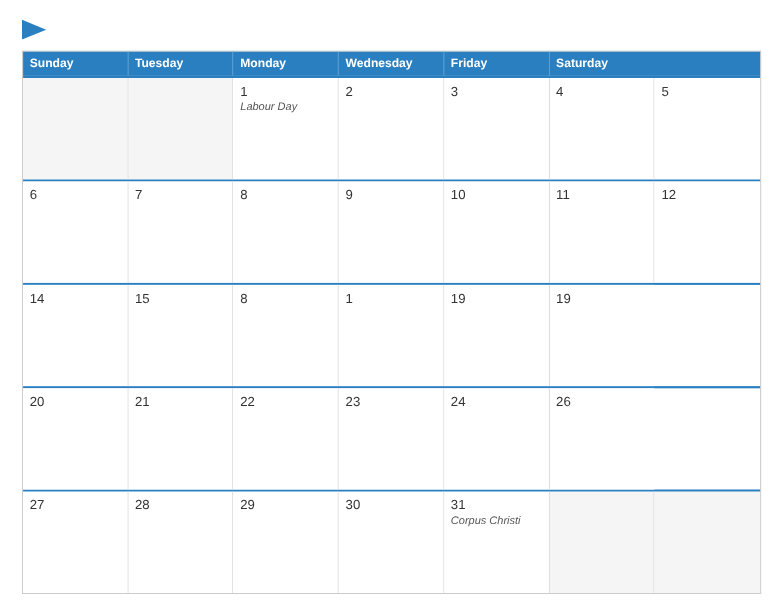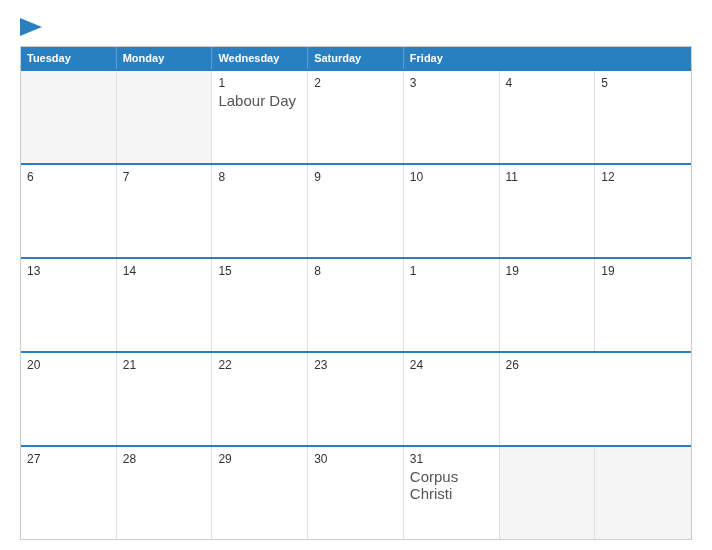--- a/index.html
+++ b/index.html
@@ -138,6 +138,7 @@
 
   <div class="calendar">
     <div class="cal-header-row">
+    <div class="cal-header-cell">Sunday</div>
         <div class="cal-header-cell">Tuesday</div>
         <div class="cal-header-cell">Monday</div>
         <div class="cal-header-cell">Wednesday</div>

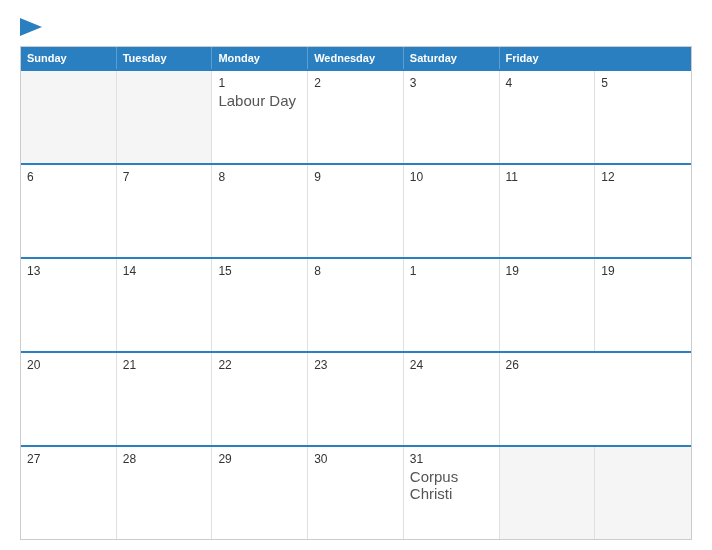--- a/index.html
+++ b/index.html
@@ -142,8 +142,8 @@
         <div class="cal-header-cell">Tuesday</div>
         <div class="cal-header-cell">Monday</div>
         <div class="cal-header-cell">Wednesday</div>
+        <div class="cal-header-cell">Friday</div>
         <div class="cal-header-cell">Saturday</div>
-        <div class="cal-header-cell">Friday</div>
       </div>
     <div class="cal-body">
     <div class="cal-week">

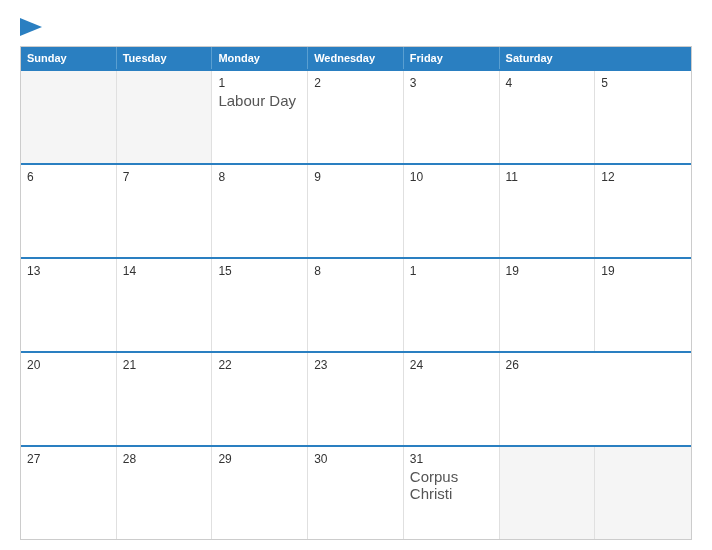--- a/index.html
+++ b/index.html
@@ -111,10 +111,11 @@
       display: block;
     }
     .cal-event {
-      font-size: 15px;
+      font-size: 10px;
       color: #555;
       margin-top: 2px;
       display: block;
+      font-style: italic;
     }
   </style>
 </head>

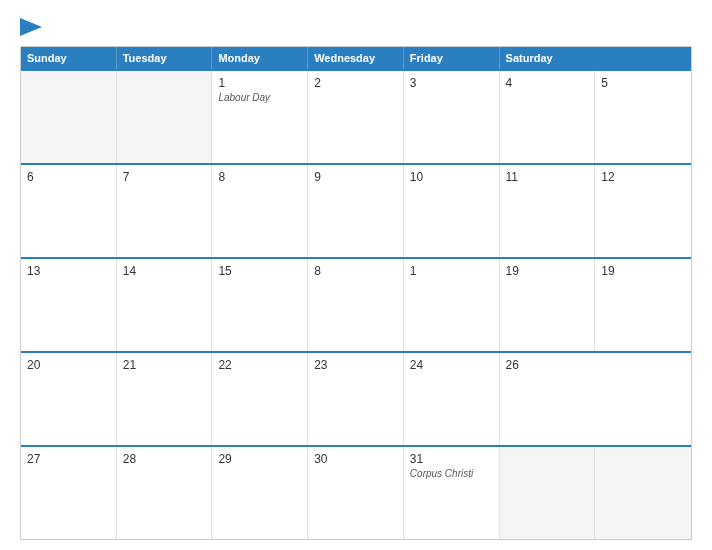--- a/index.html
+++ b/index.html
@@ -192,9 +192,6 @@
         </div>
         <div class="cal-week">
           <div class="cal-cell">
-            <span class="cal-day-num">13</span>
-          </div>
-          <div class="cal-cell">
             <span class="cal-day-num">14</span>
           </div>
           <div class="cal-cell">

